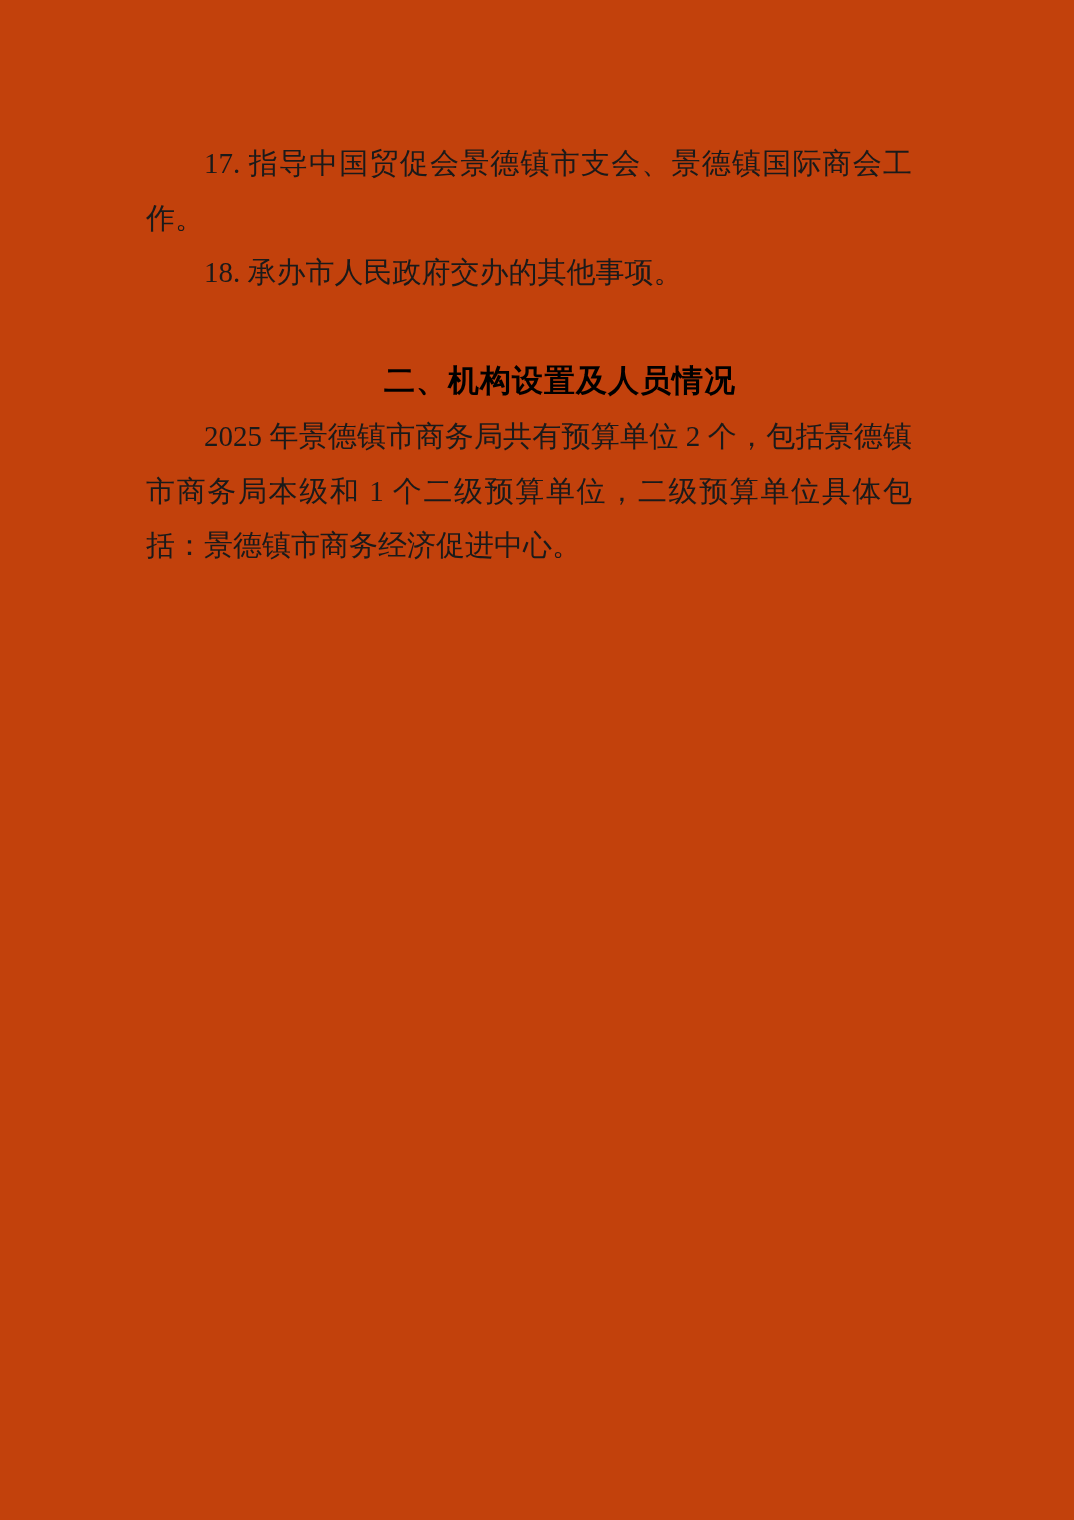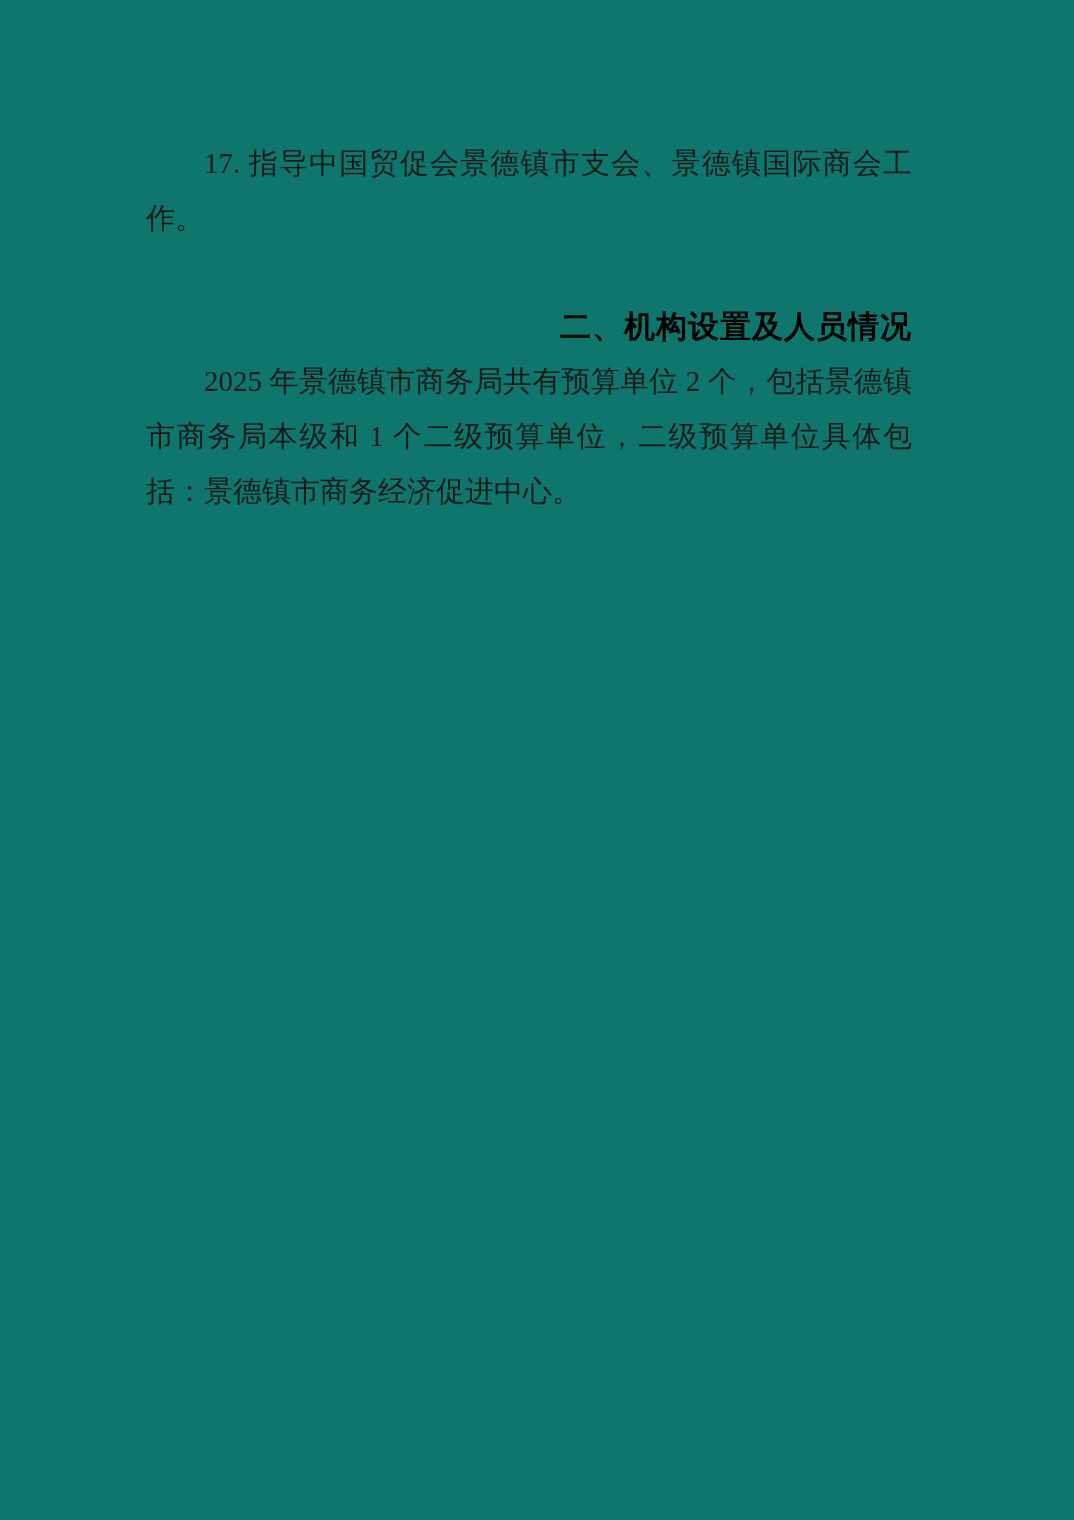--- a/index.html
+++ b/index.html
@@ -11,7 +11,7 @@
     position: relative;
     width: 1074px;
     height: 1520px;
-    background: #0f766e;
+    background: #c2410c;
     overflow: hidden;
     font-family: "Liberation Serif", "DejaVu Serif", serif;
   }

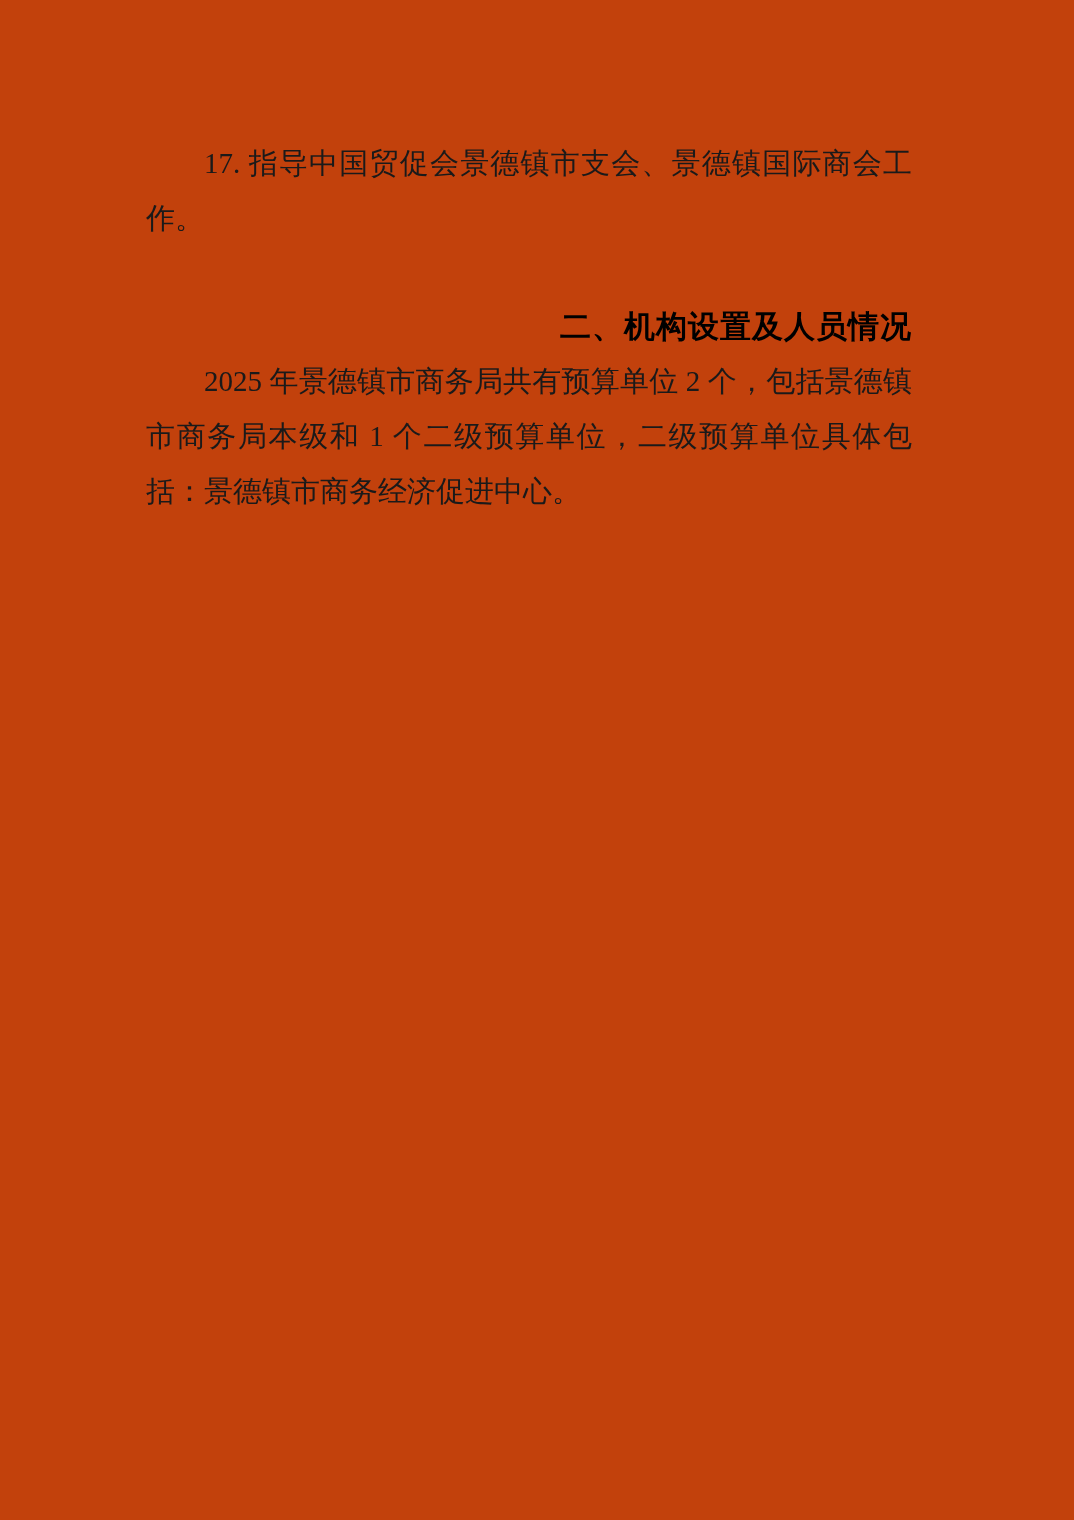--- a/index.html
+++ b/index.html
@@ -53,6 +53,7 @@
 
     <p>17. 指导中国贸促会景德镇市支会、景德镇国际商会工作。</p>
 
+    <p>18. 承办市人民政府交办的其他事项。</p>
 
     <div class="blank-line"></div>
 

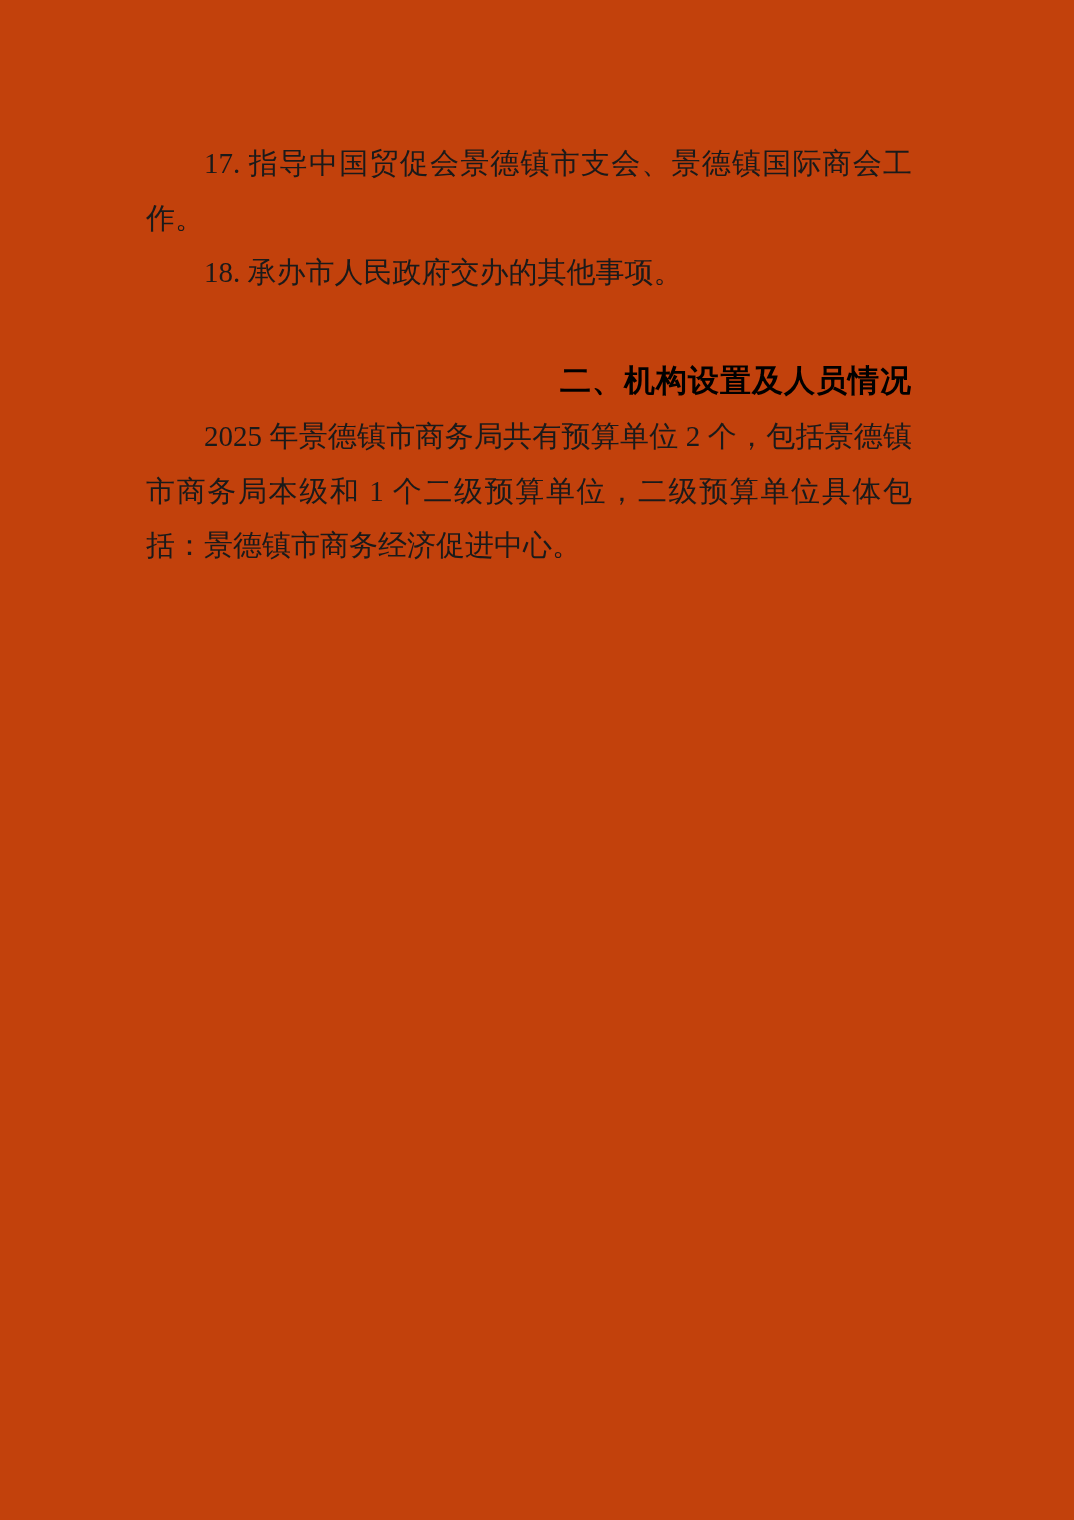--- a/index.html
+++ b/index.html
@@ -42,7 +42,7 @@
     font-size: 31px;
     line-height: 54.6px;
     letter-spacing: 1px;
-    text-align: right;
+    text-align: center;
   }
 </style>
 </head>

